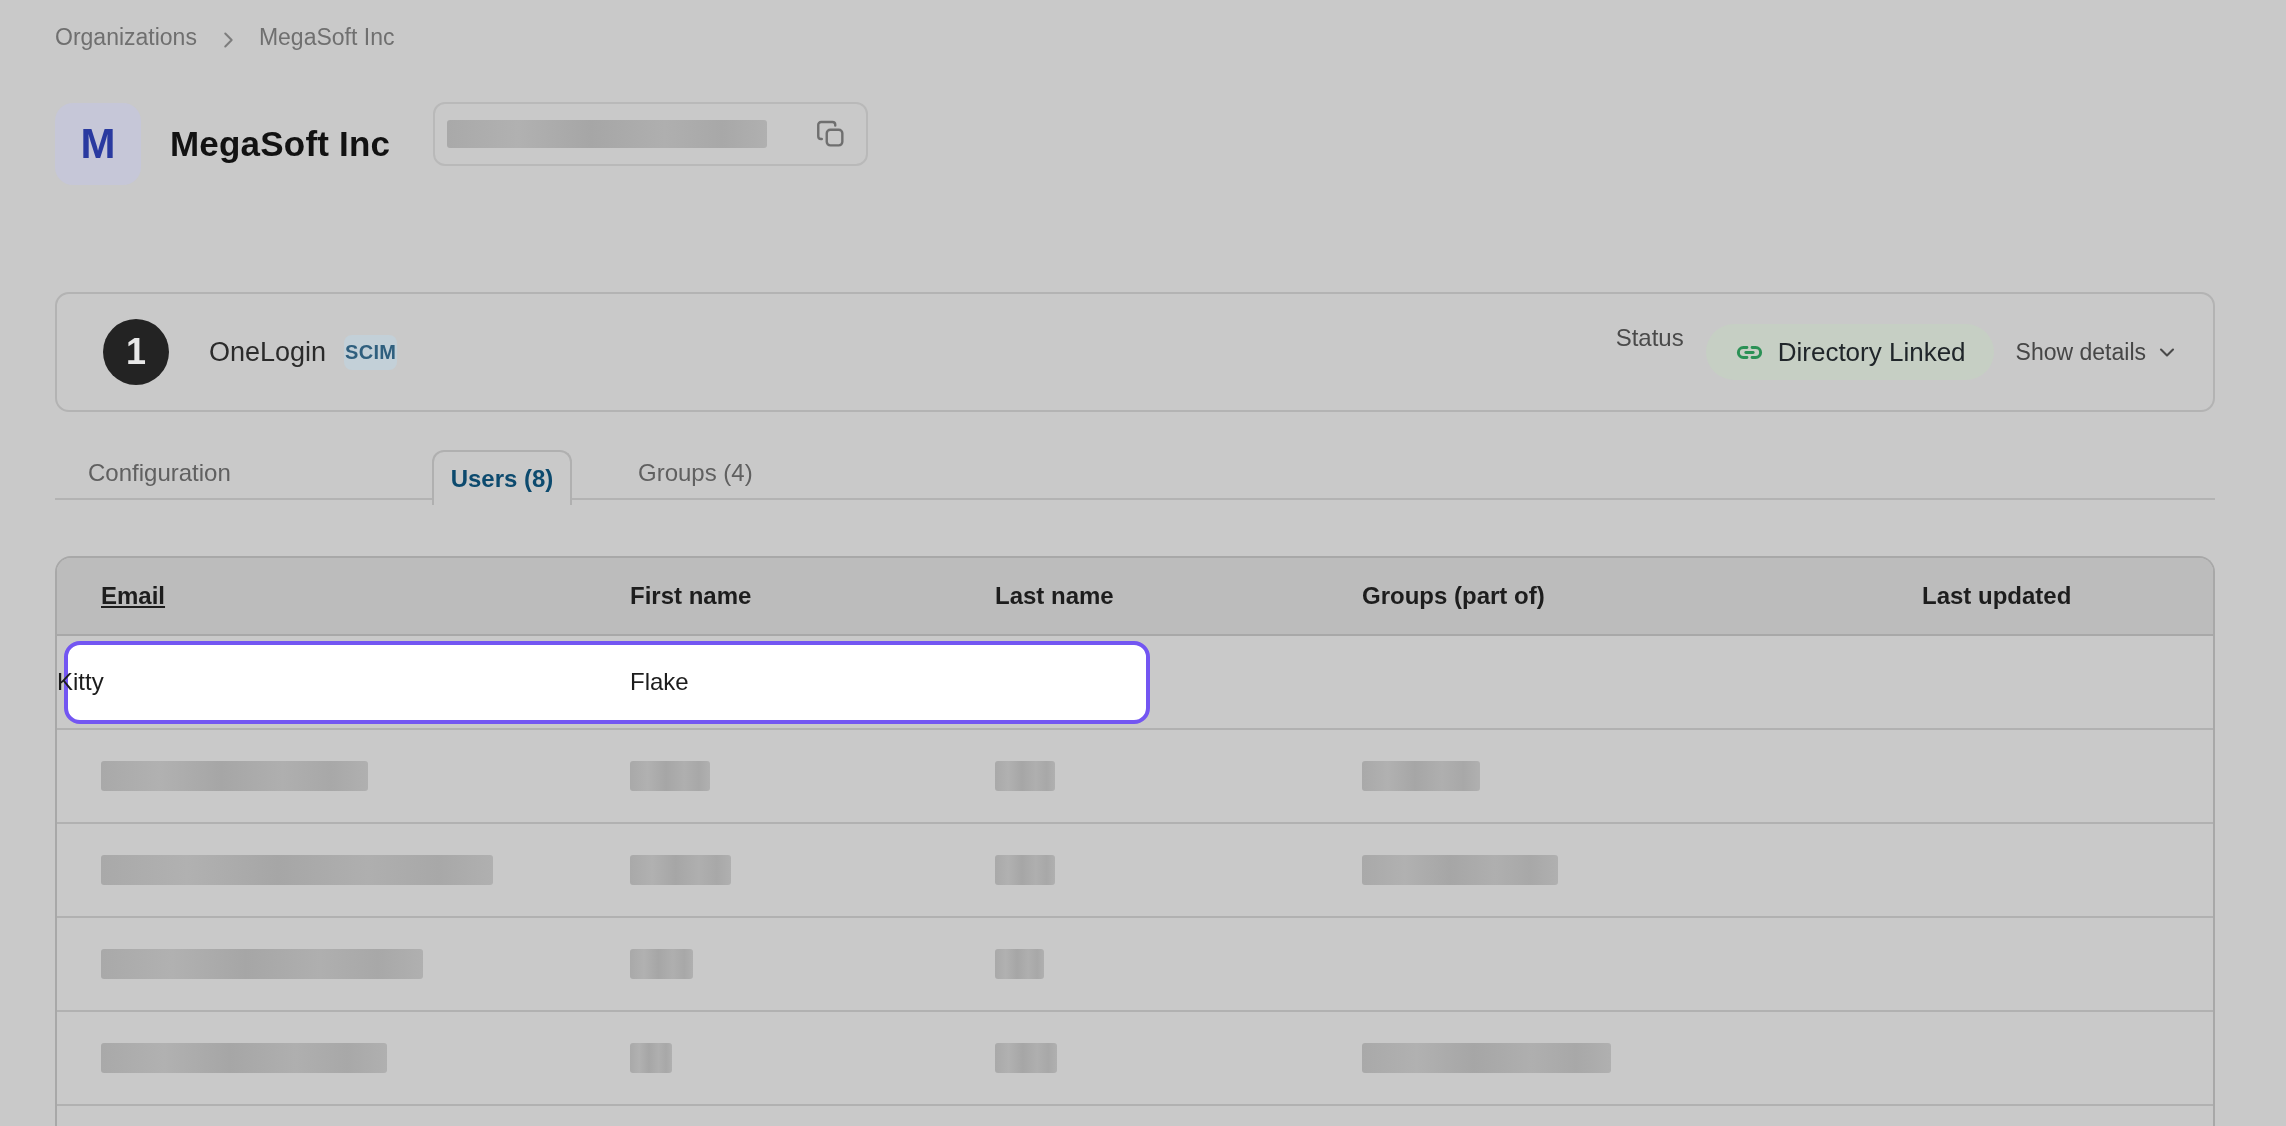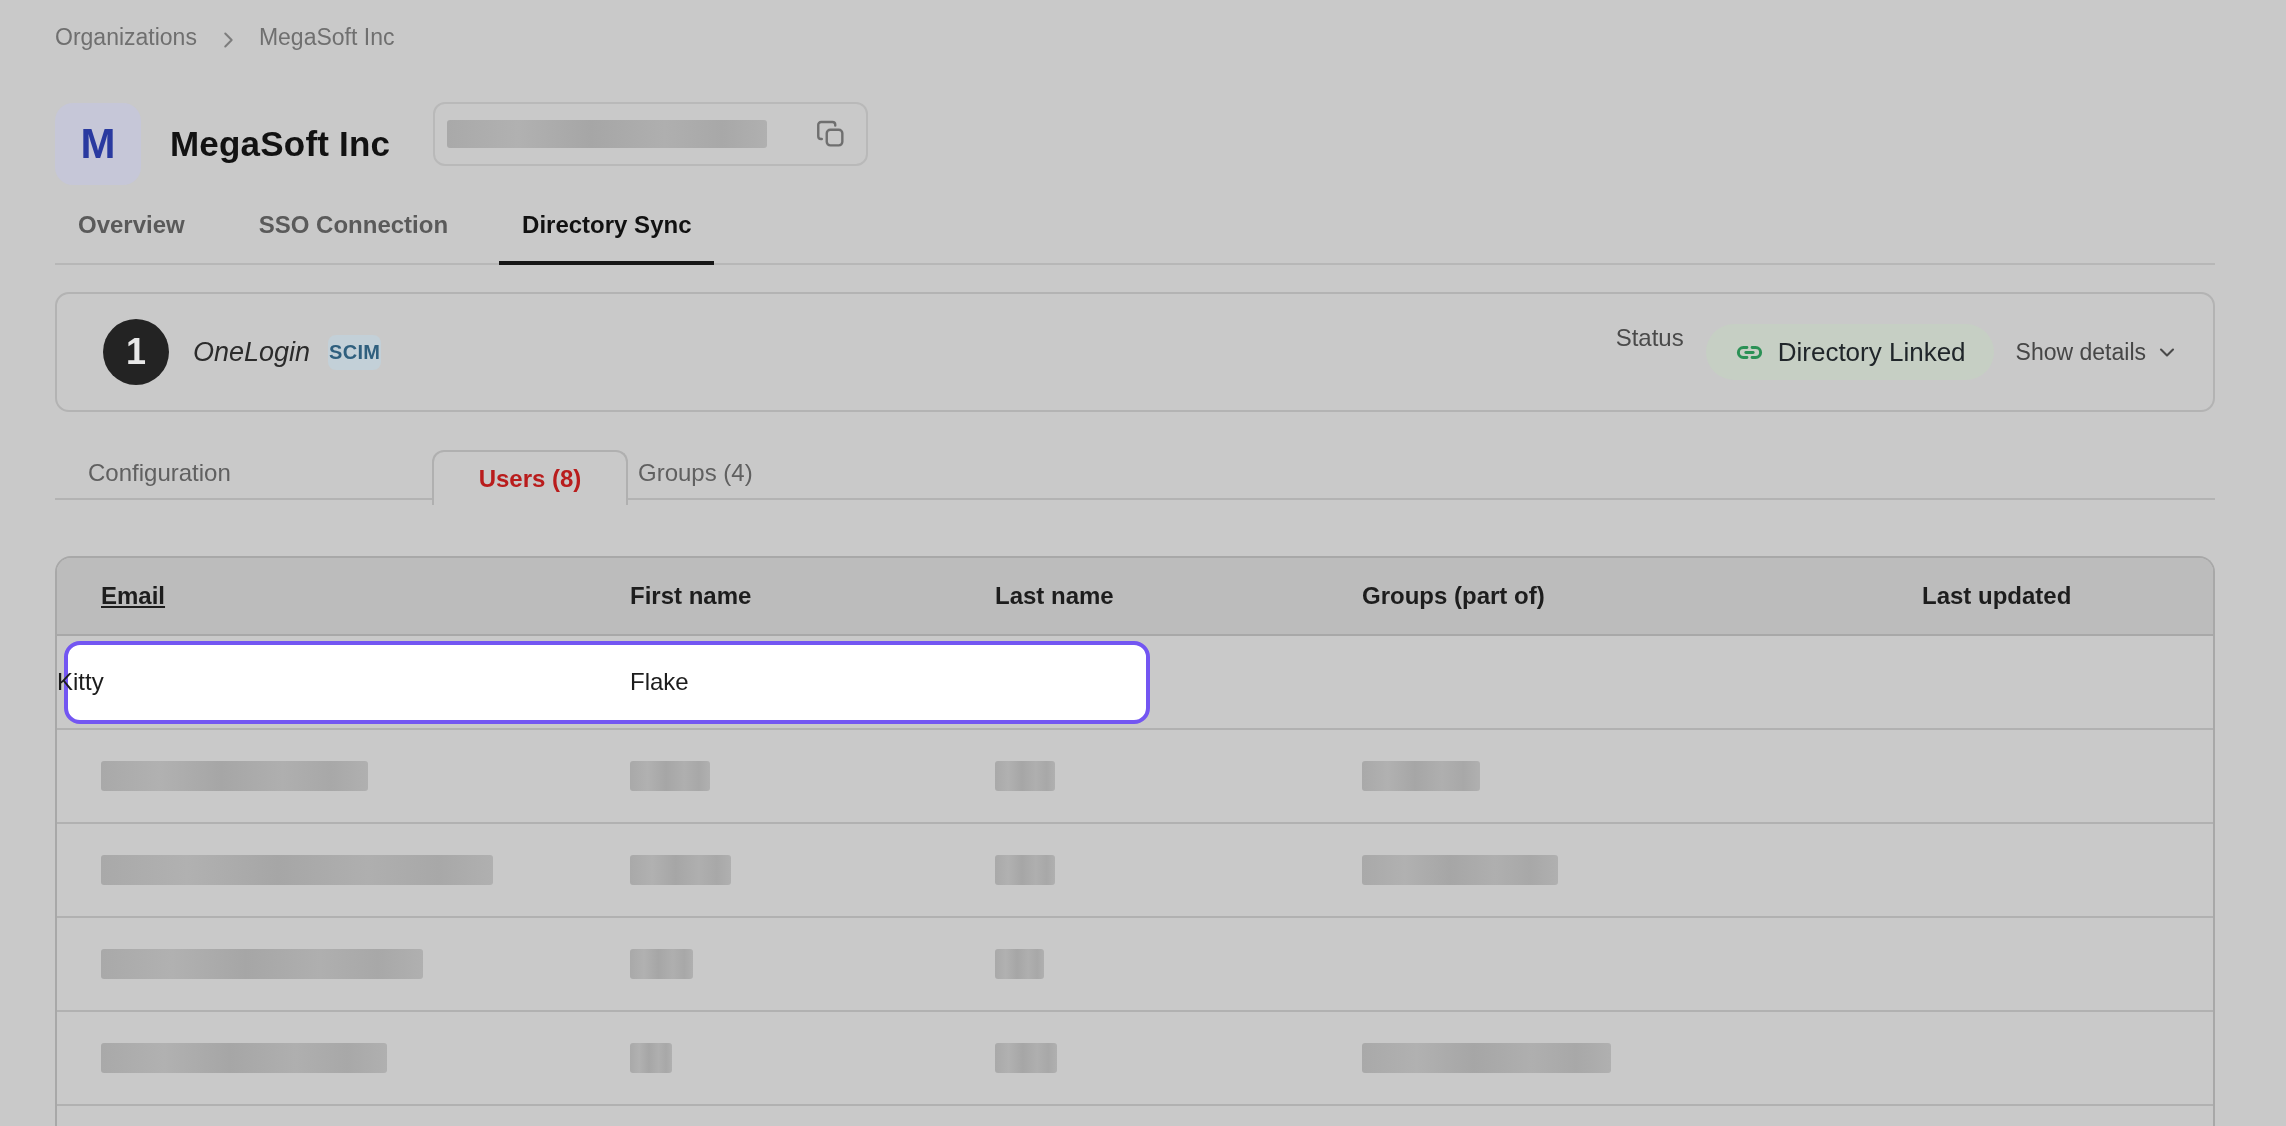--- a/index.html
+++ b/index.html
@@ -102,11 +102,6 @@
     </div>
   </div>
 
-  <div class="main-tabs">
-    <div class="mtab">Overview</div>
-    <div class="mtab">SSO Connection</div>
-    <div class="mtab active">Directory Sync</div>
-  </div>
 
   <div class="dir-card">
     <div class="provider-logo">1</div>

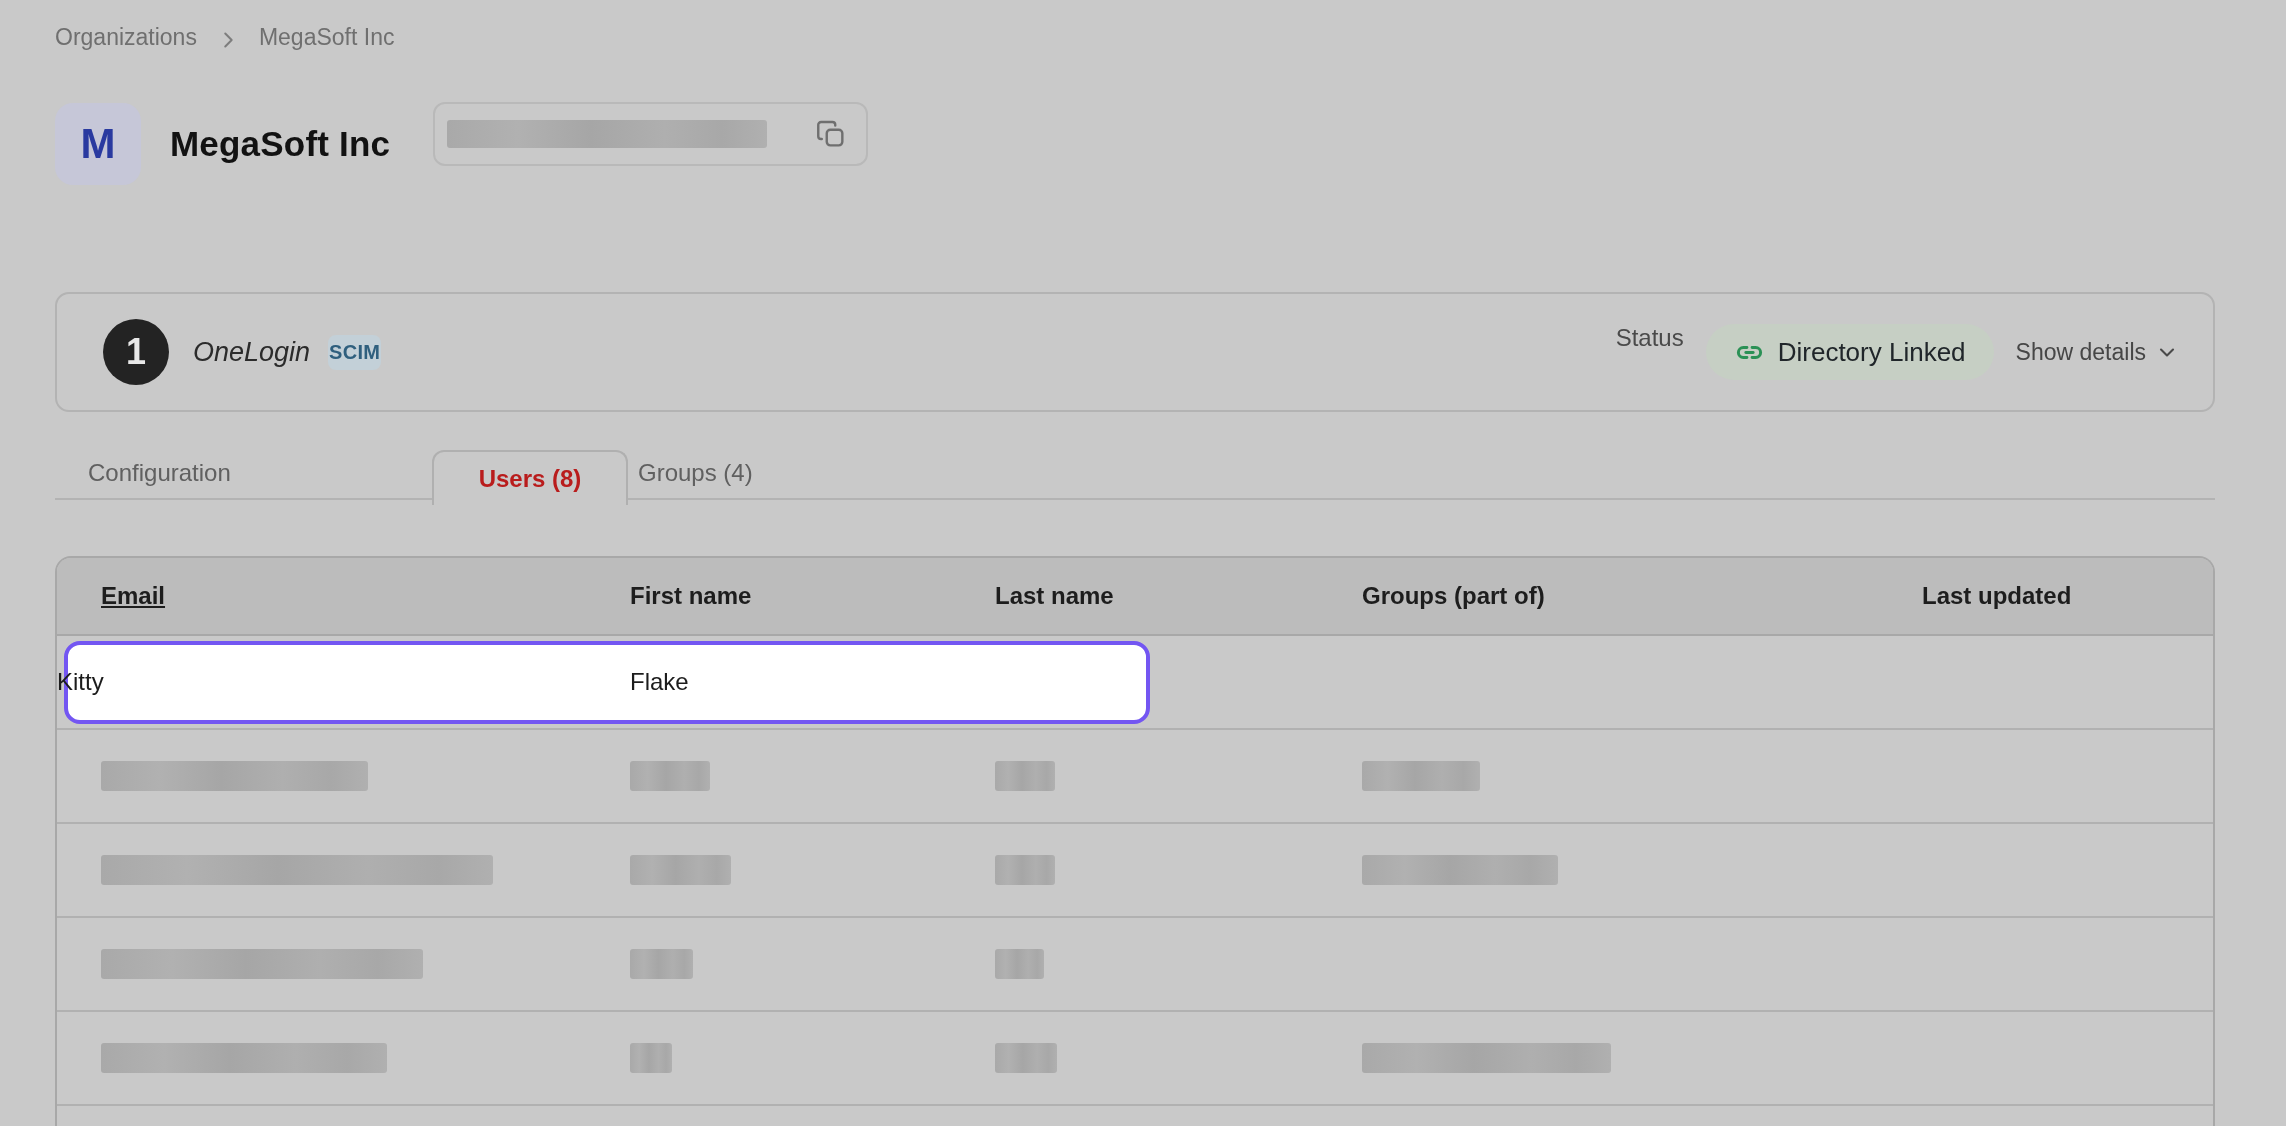--- a/index.html
+++ b/index.html
@@ -36,7 +36,7 @@
     border:2px solid #b3b3b3; border-radius:14px; display:flex; align-items:center; padding:0 34px 0 46px; }
   .provider-logo { width:66px; height:66px; border-radius:50%; background:#232323; color:#e8e8e8;
     font-size:36px; font-weight:700; display:flex; align-items:center; justify-content:center; }
-  .provider-name { margin-left:24px; font-size:27px; color:#2b2b2b;font-style:italic; }
+  .provider-name { margin-left:40px; font-size:27px; color:#2b2b2b; }
   .scim-badge { margin-left:18px; background:#c3d0d8; color:#2f5f7e; font-size:20px; font-weight:600;
     padding:6px 1px; border-radius:8px; letter-spacing:.3px; }
   .card-right { margin-left:auto; display:flex; gap:22px; }

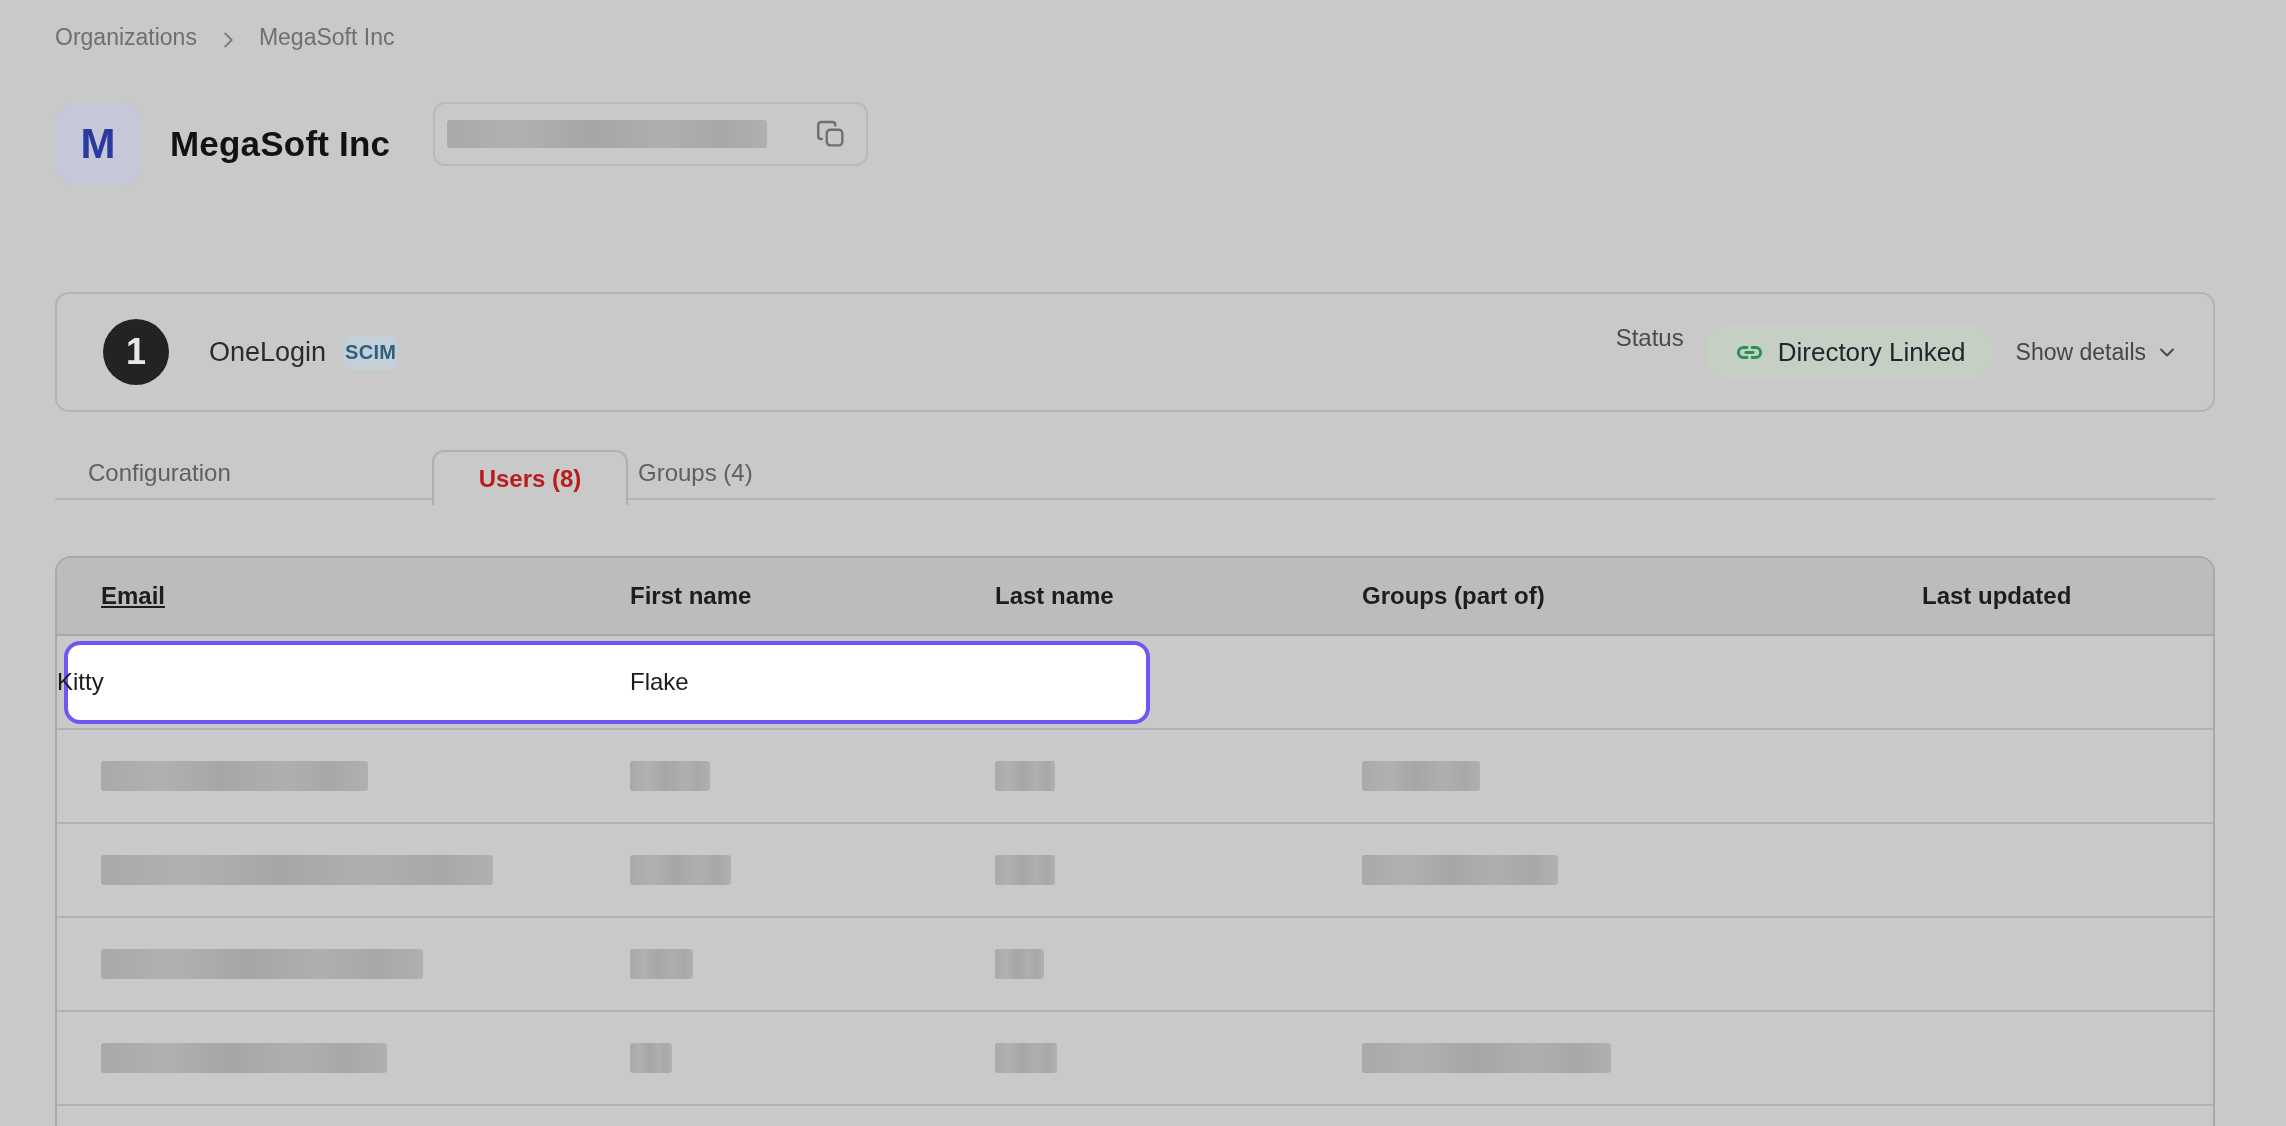--- a/index.html
+++ b/index.html
@@ -51,9 +51,9 @@
   .stab { position:absolute; top:14px; font-size:24px; font-weight:400; color:#606060; cursor:pointer; }
   .stab-config { left:33px; }
   .stab-groups { left:583px; }
-  .stab-active { position:absolute; left:377px; top:5px; width:196px; height:55px; background:#c9c9c9;
+  .stab-active { position:absolute; left:377px; top:5px; width:140px; height:55px; background:#c9c9c9;
     border:2px solid #b0b0b0; border-bottom:none; border-radius:12px 12px 0 0; z-index:2;
-    display:flex; align-items:center; justify-content:center; font-size:24px; font-weight:700; color:#b91c1c; cursor:pointer; }
+    display:flex; align-items:center; justify-content:center; font-size:24px; font-weight:700; color:#0c4a6e; cursor:pointer; }
 
   
   .users-table { position:absolute; left:55px; top:556px; width:2160px; height:572px;

